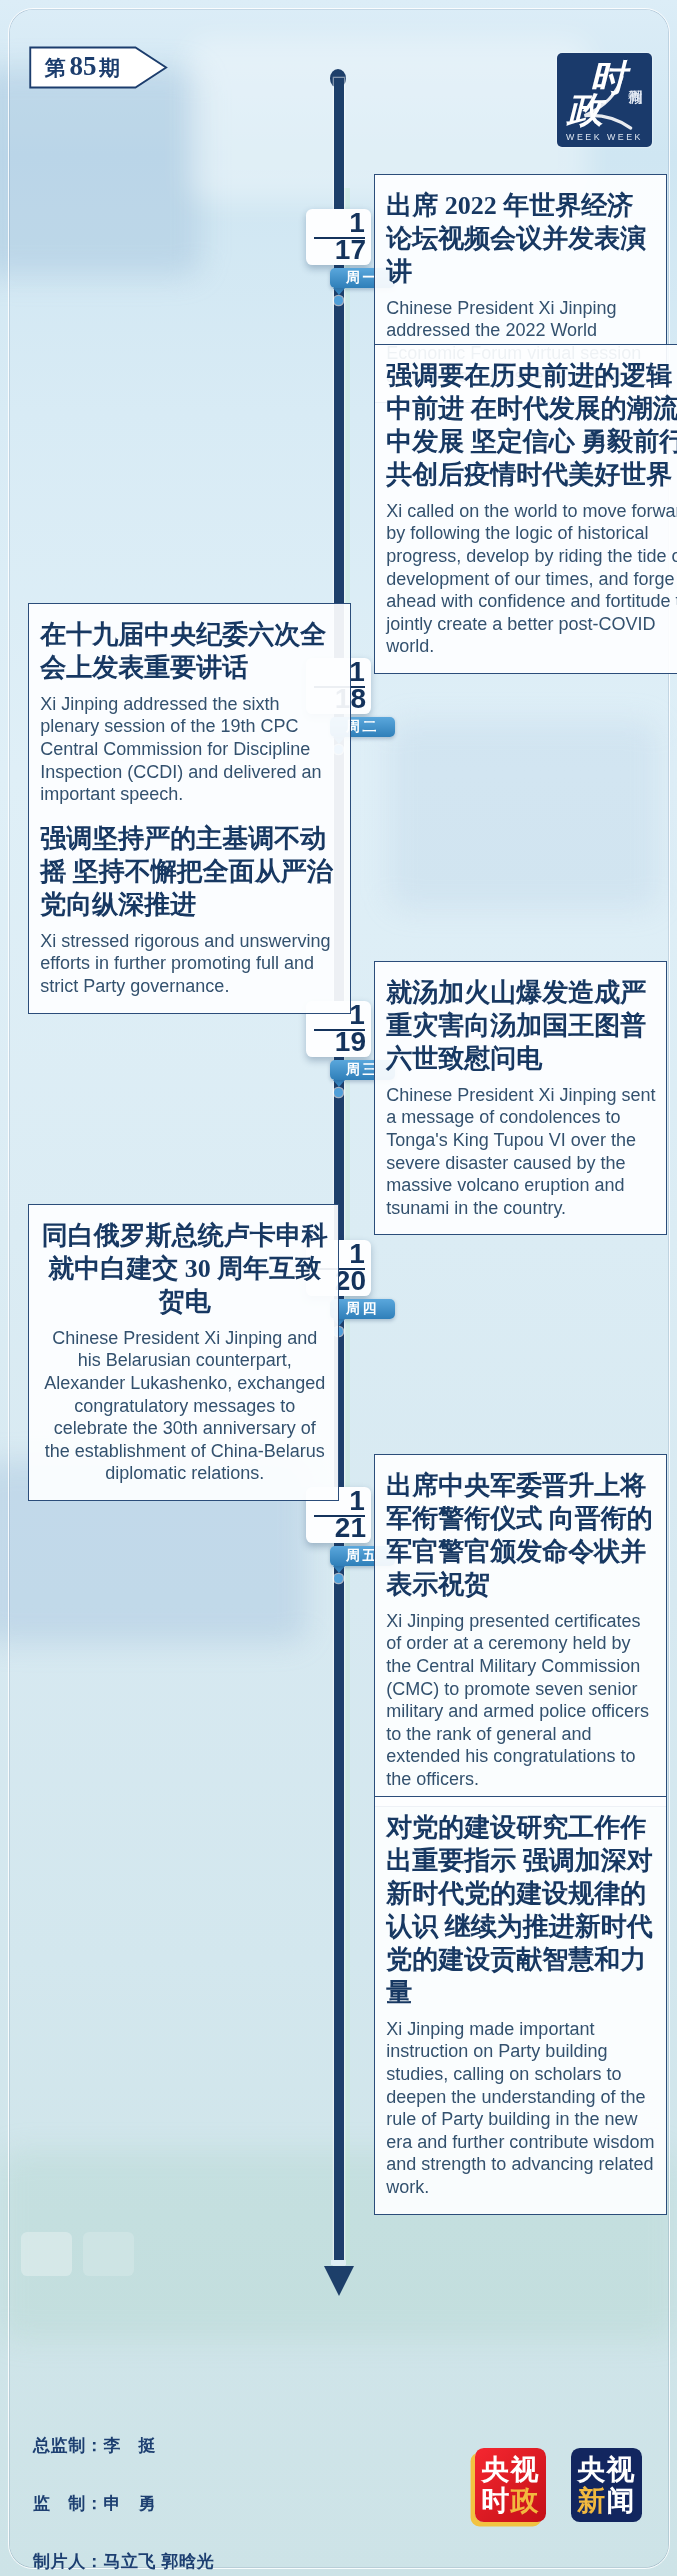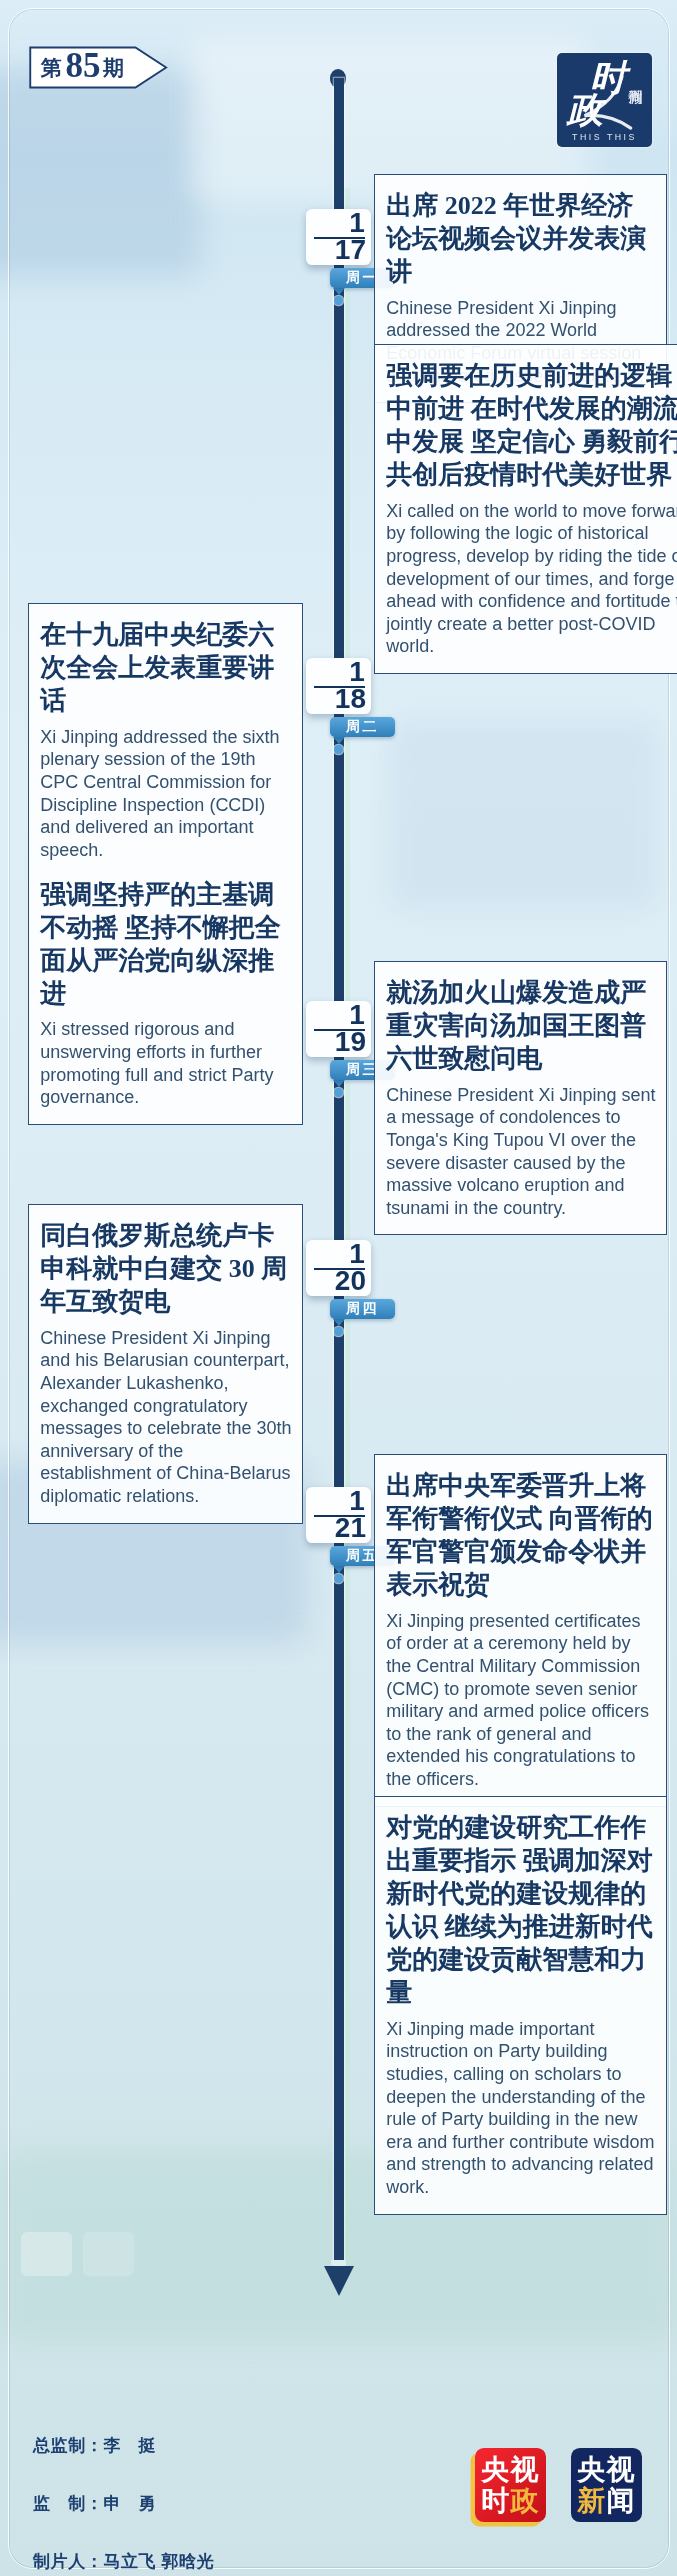--- a/index.html
+++ b/index.html
@@ -31,7 +31,7 @@
   .issue .txt{position:absolute;left:0;top:0;width:108px;height:43px;display:flex;
     align-items:center;justify-content:center;color:#1c3d6d;font-family:"Liberation Serif","DejaVu Serif",serif;}
   .issue .txt .zi{font-size:21px;font-weight:700;letter-spacing:1.3px;}
-  .issue .txt .num{font-size:35px;font-weight:700;margin:0 2.5px 2.5px 2.5px;}
+  .issue .txt .num{font-size:27px;font-weight:700;margin:0 2.5px 2.5px 2.5px;}
 
   
   .brand{position:absolute;left:557px;top:53px;width:95px;height:94px;background:#1a3a6b;

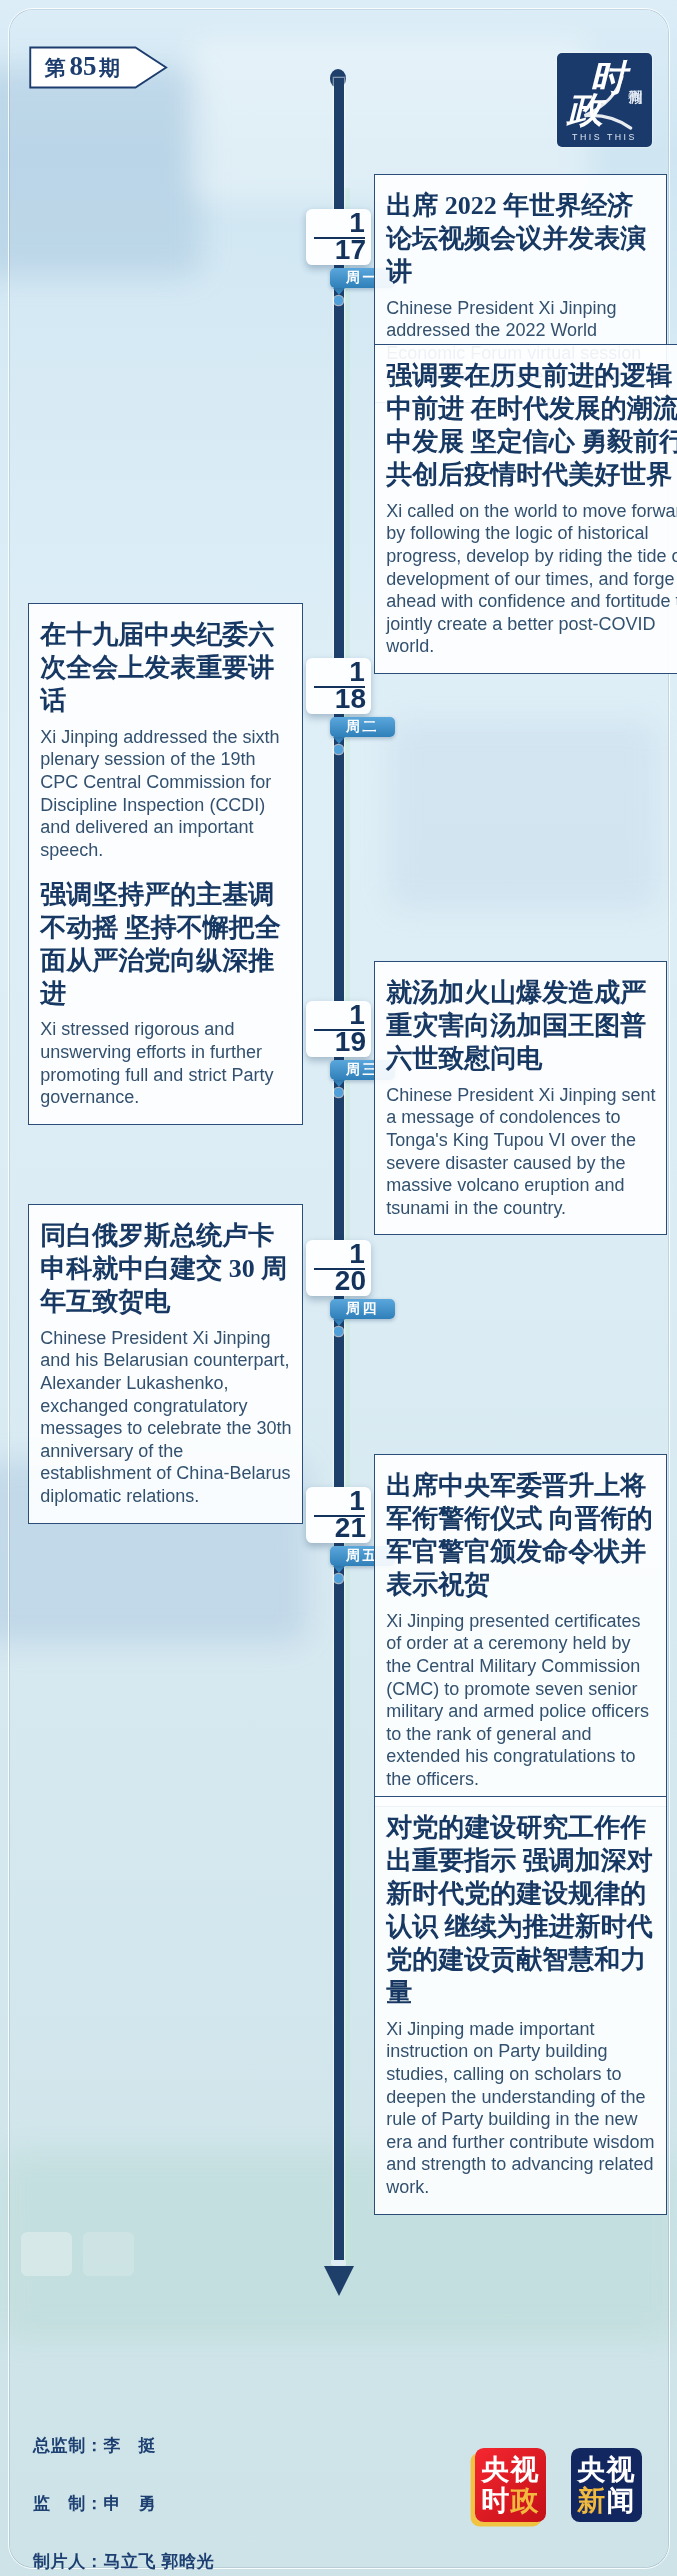--- a/index.html
+++ b/index.html
@@ -126,7 +126,7 @@
       <path d="M104,38 C96,66 76,86 44,100 C70,98 96,104 118,120" fill="none" stroke="#ffffff" stroke-width="5" stroke-linecap="round" opacity="0.9"></path>
     </svg>
     <div class="vcol" style="writing-mode:vertical-rl;">微周刊</div>
-    <div class="week">THIS THIS</div>
+    <div class="week">WEEK WEEK</div>
   </div>
 
   <div class="tl-topdot"></div>

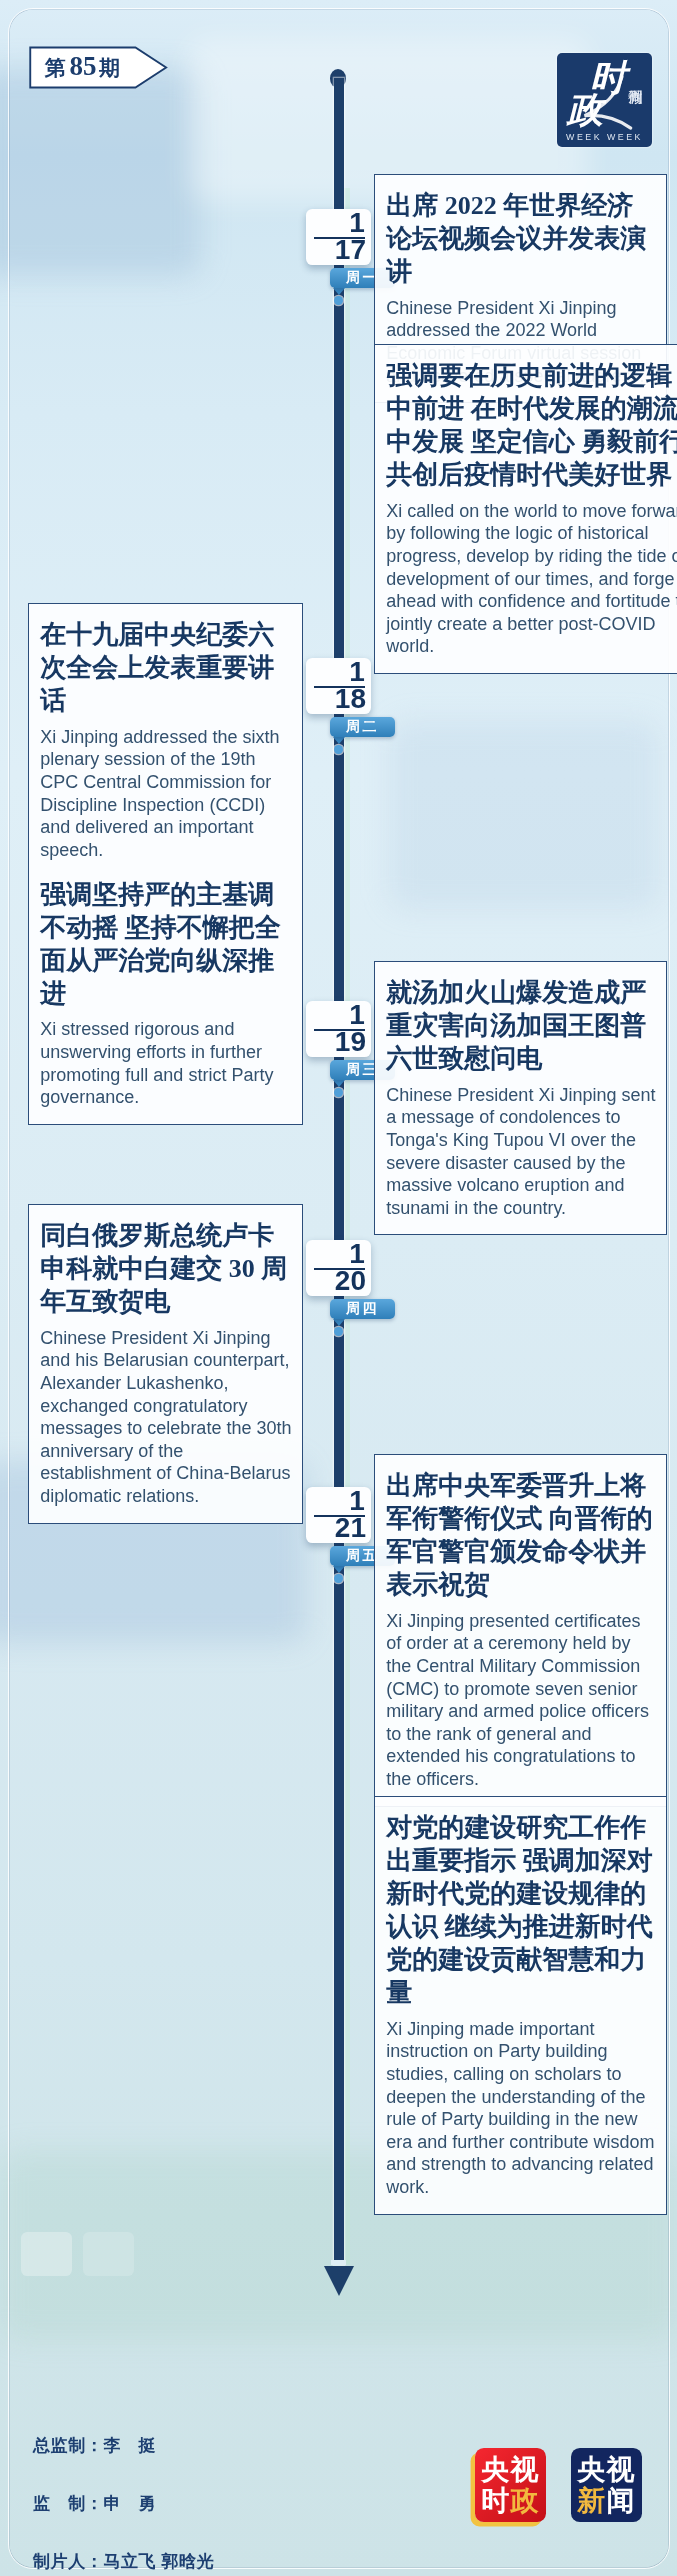--- a/index.html
+++ b/index.html
@@ -199,7 +199,7 @@
     <div class="en">Xi called on the world to move forward by following the logic of historical progress, develop by riding the tide of development of our times, and forge ahead with confidence and fortitude to jointly create a better post-COVID world.</div>
   </div>
 
-  <div class="cbox" style="left:28px;top:603px;width:275px;min-height:357px;">
+  <div class="cbox" style="left:28px;top:603px;width:323px;min-height:357px;">
     <div class="zh">在十九届中央纪委六次全会上发表重要讲话</div>
     <div class="en">Xi Jinping addressed the sixth plenary session of the 19th CPC Central Commission for Discipline Inspection (CCDI) and delivered an important speech.</div>
     <div class="zh sec2">强调坚持严的主基调不动摇 坚持不懈把全面从严治党向纵深推进</div>

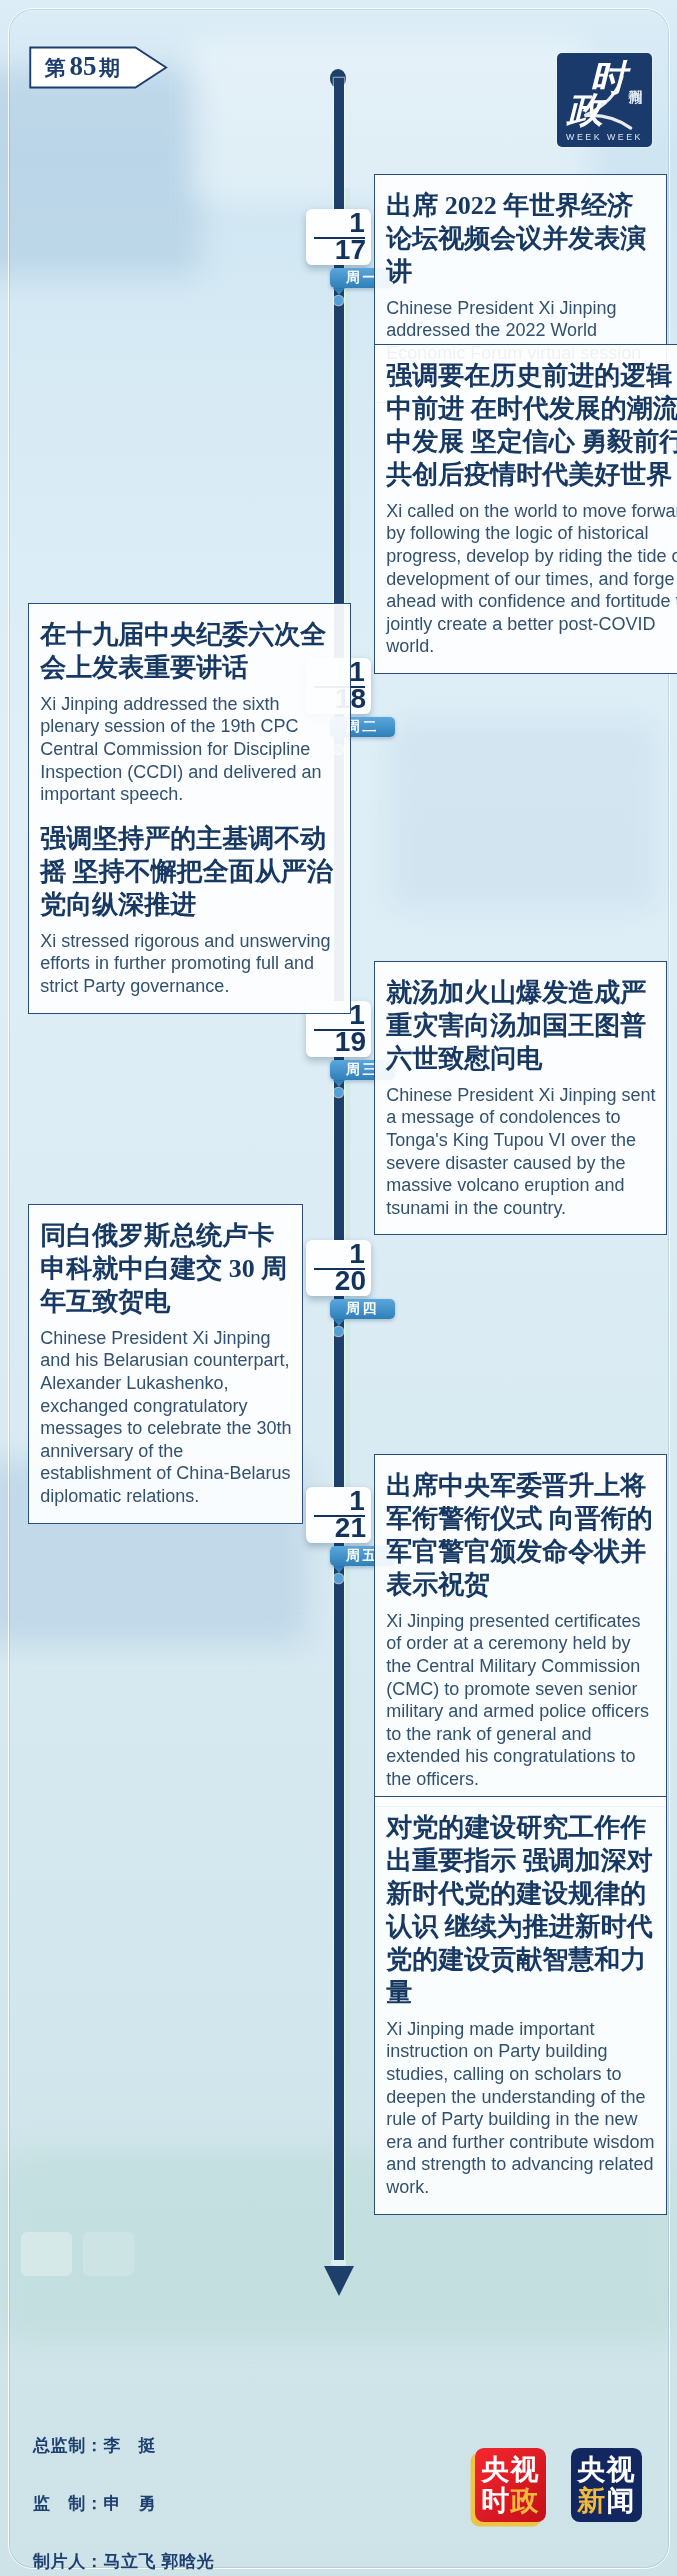--- a/index.html
+++ b/index.html
@@ -211,7 +211,7 @@
     <div class="en">Chinese President Xi Jinping sent a message of condolences to Tonga's King Tupou VI over the severe disaster caused by the massive volcano eruption and tsunami in the country.</div>
   </div>
 
-  <div class="cbox" style="left:28px;top:1204px;width:275px;min-height:267px;">
+  <div class="cbox" style="left:28px;top:1204px;width:311px;min-height:267px;text-align:center;">
     <div class="zh">同白俄罗斯总统卢卡申科就中白建交 30 周年互致贺电</div>
     <div class="en">Chinese President Xi Jinping and his Belarusian counterpart, Alexander Lukashenko, exchanged congratulatory messages to celebrate the 30th anniversary of the establishment of China-Belarus diplomatic relations.</div>
   </div>

